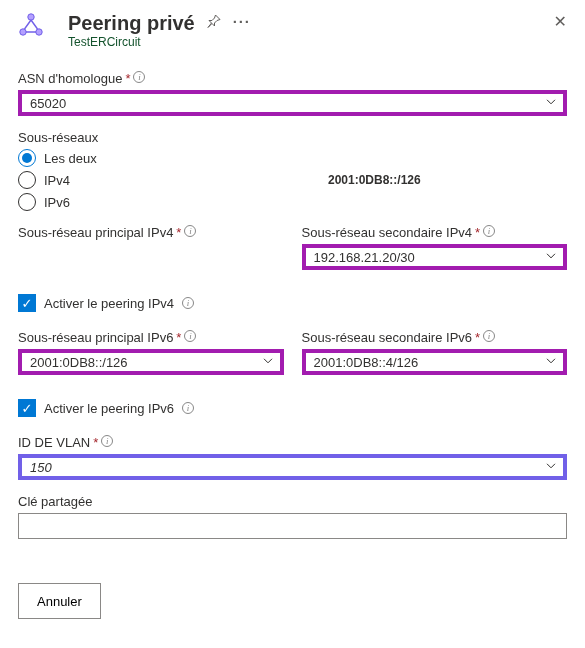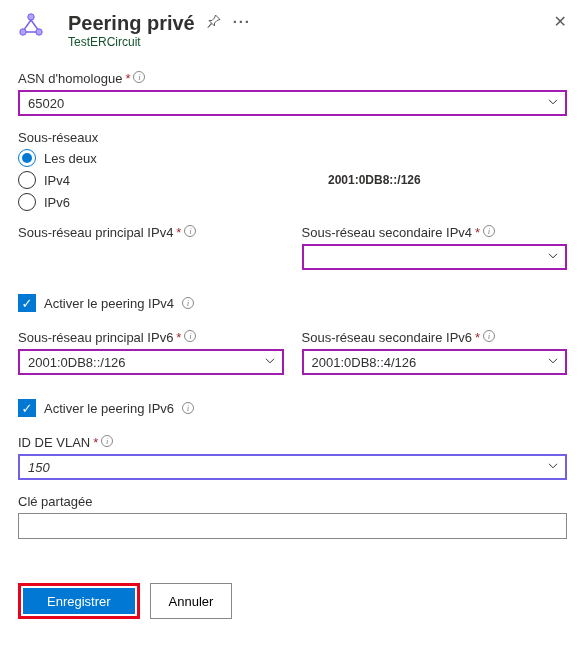--- a/index.html
+++ b/index.html
@@ -71,7 +71,7 @@
   .select-box {
     width: 100%;
     height: 26px;
-    border: 2px solid #a21caf;
+    border: 4px solid #a21caf;
     padding: 0 26px 0 8px;
     font-size: 13px;
     position: relative;

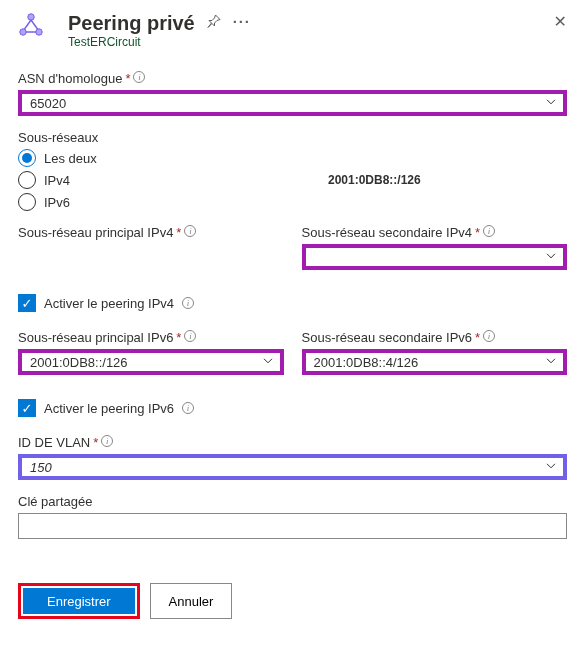--- a/index.html
+++ b/index.html
@@ -252,6 +252,7 @@
       <span class="info-icon">i</span>
     </div>
     <div class="select-box">
+      <span>192.168.21.20/30</span>
       <span class="chev">
           <svg width="12" height="12" viewBox="0 0 12 12">
             <path d="M2 4 L6 8 L10 4" fill="none" stroke="#323130" stroke-width="1"></path>

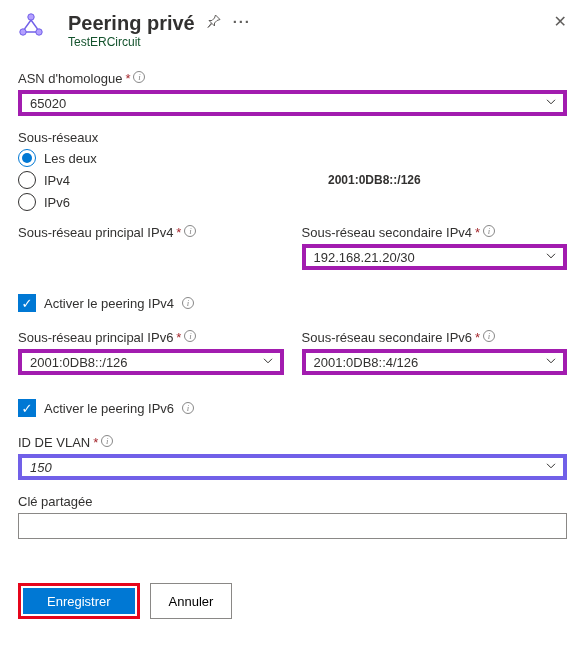--- a/index.html
+++ b/index.html
@@ -331,9 +331,6 @@
 </div>
 
 <div class="footer">
-  <span class="primary-hl">
-    <button class="btn-primary">Enregistrer</button>
-  </span>
   <button class="btn-secondary">Annuler</button>
 </div>
 

